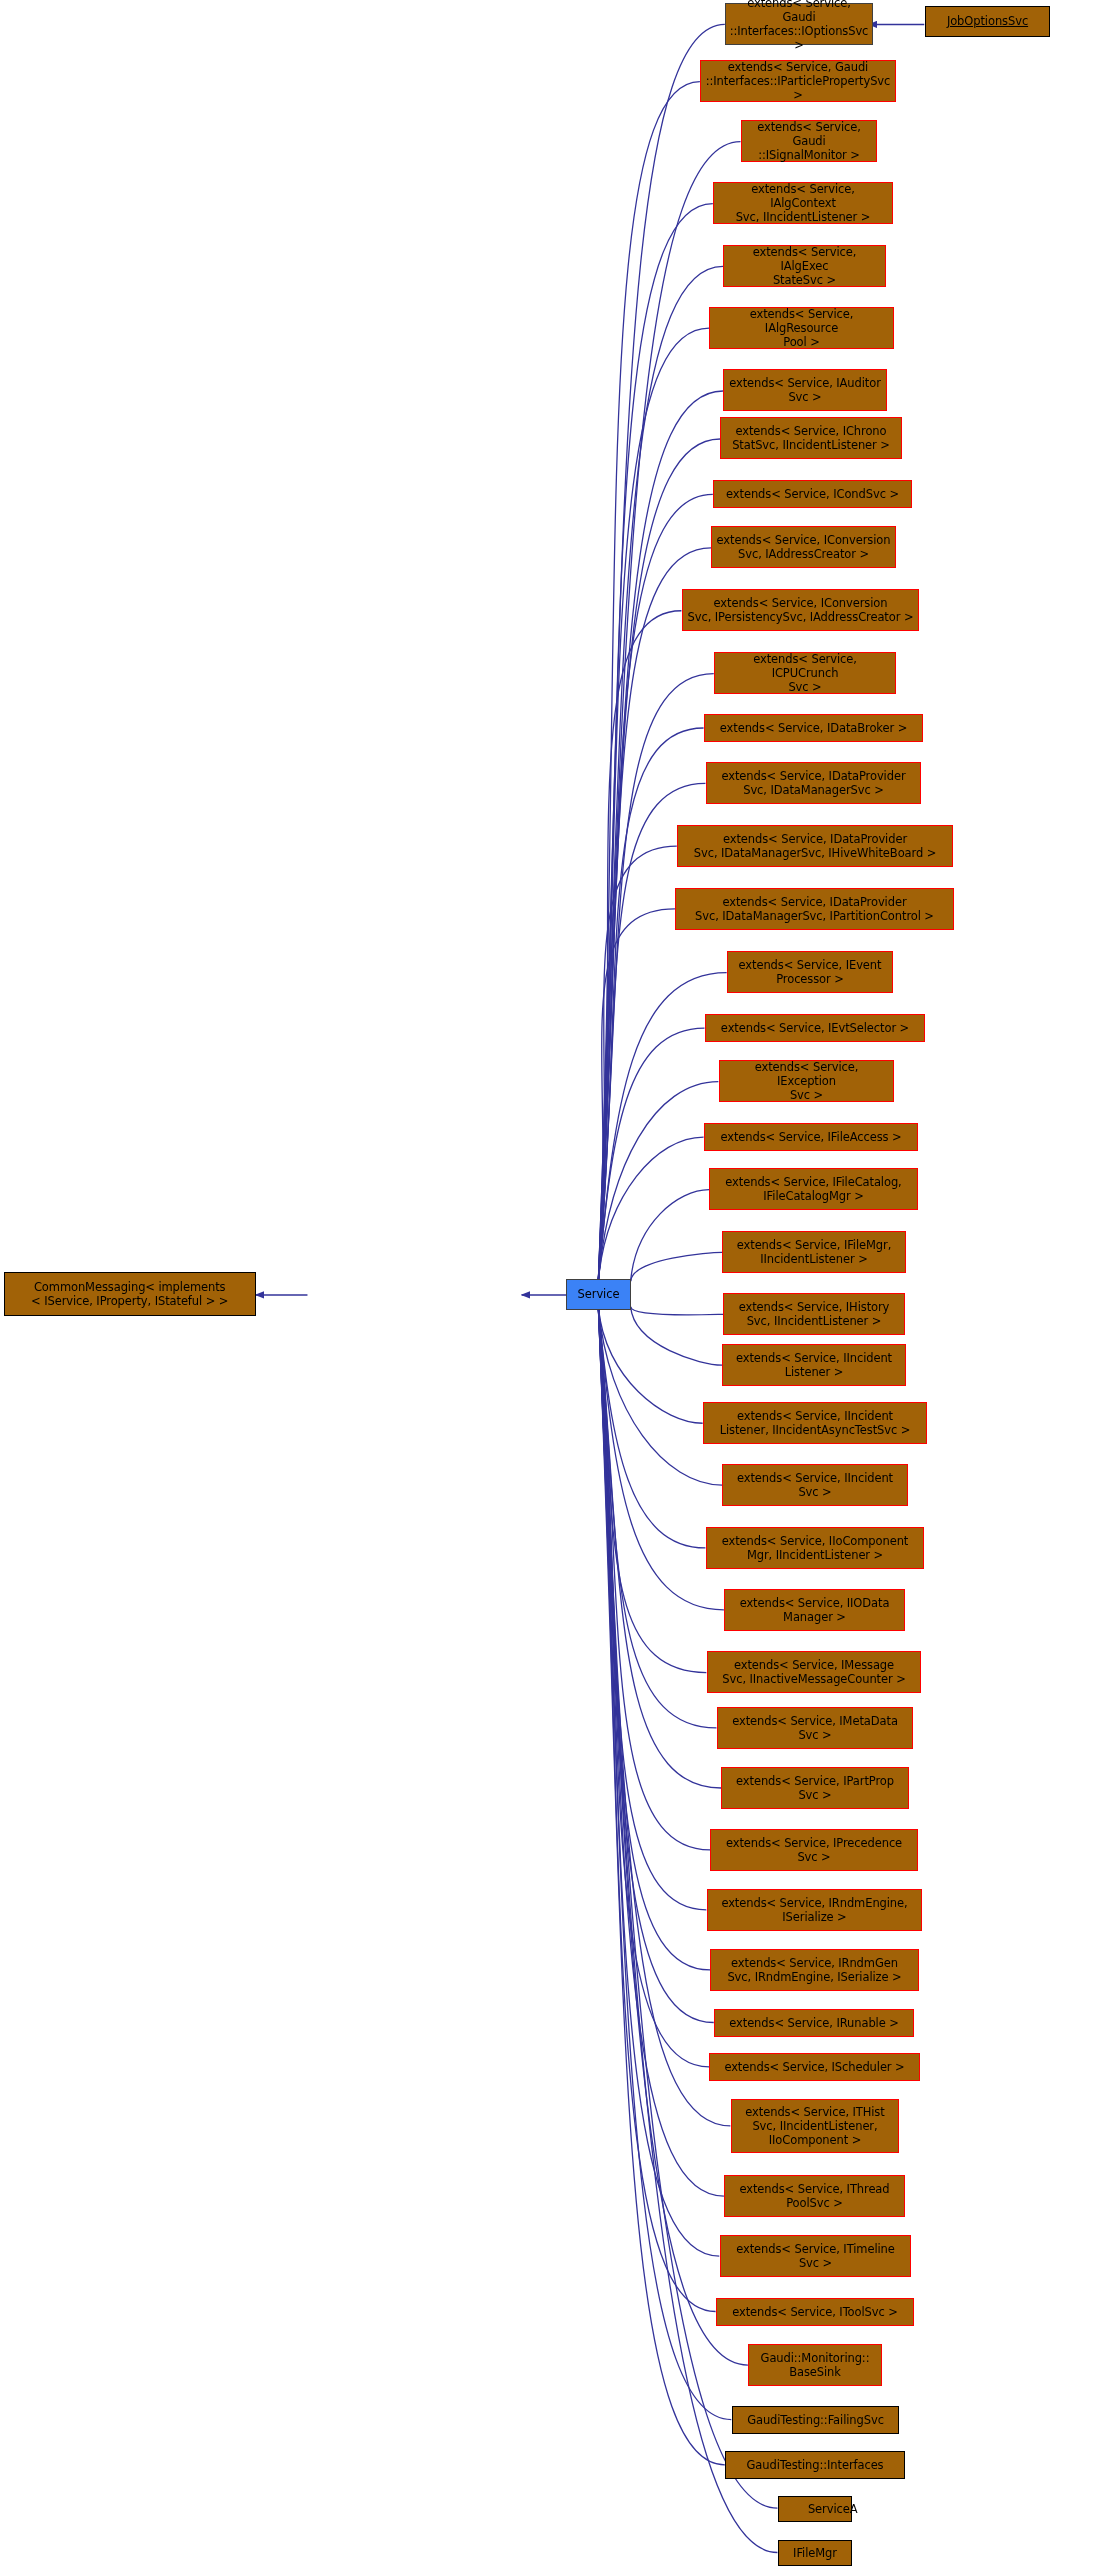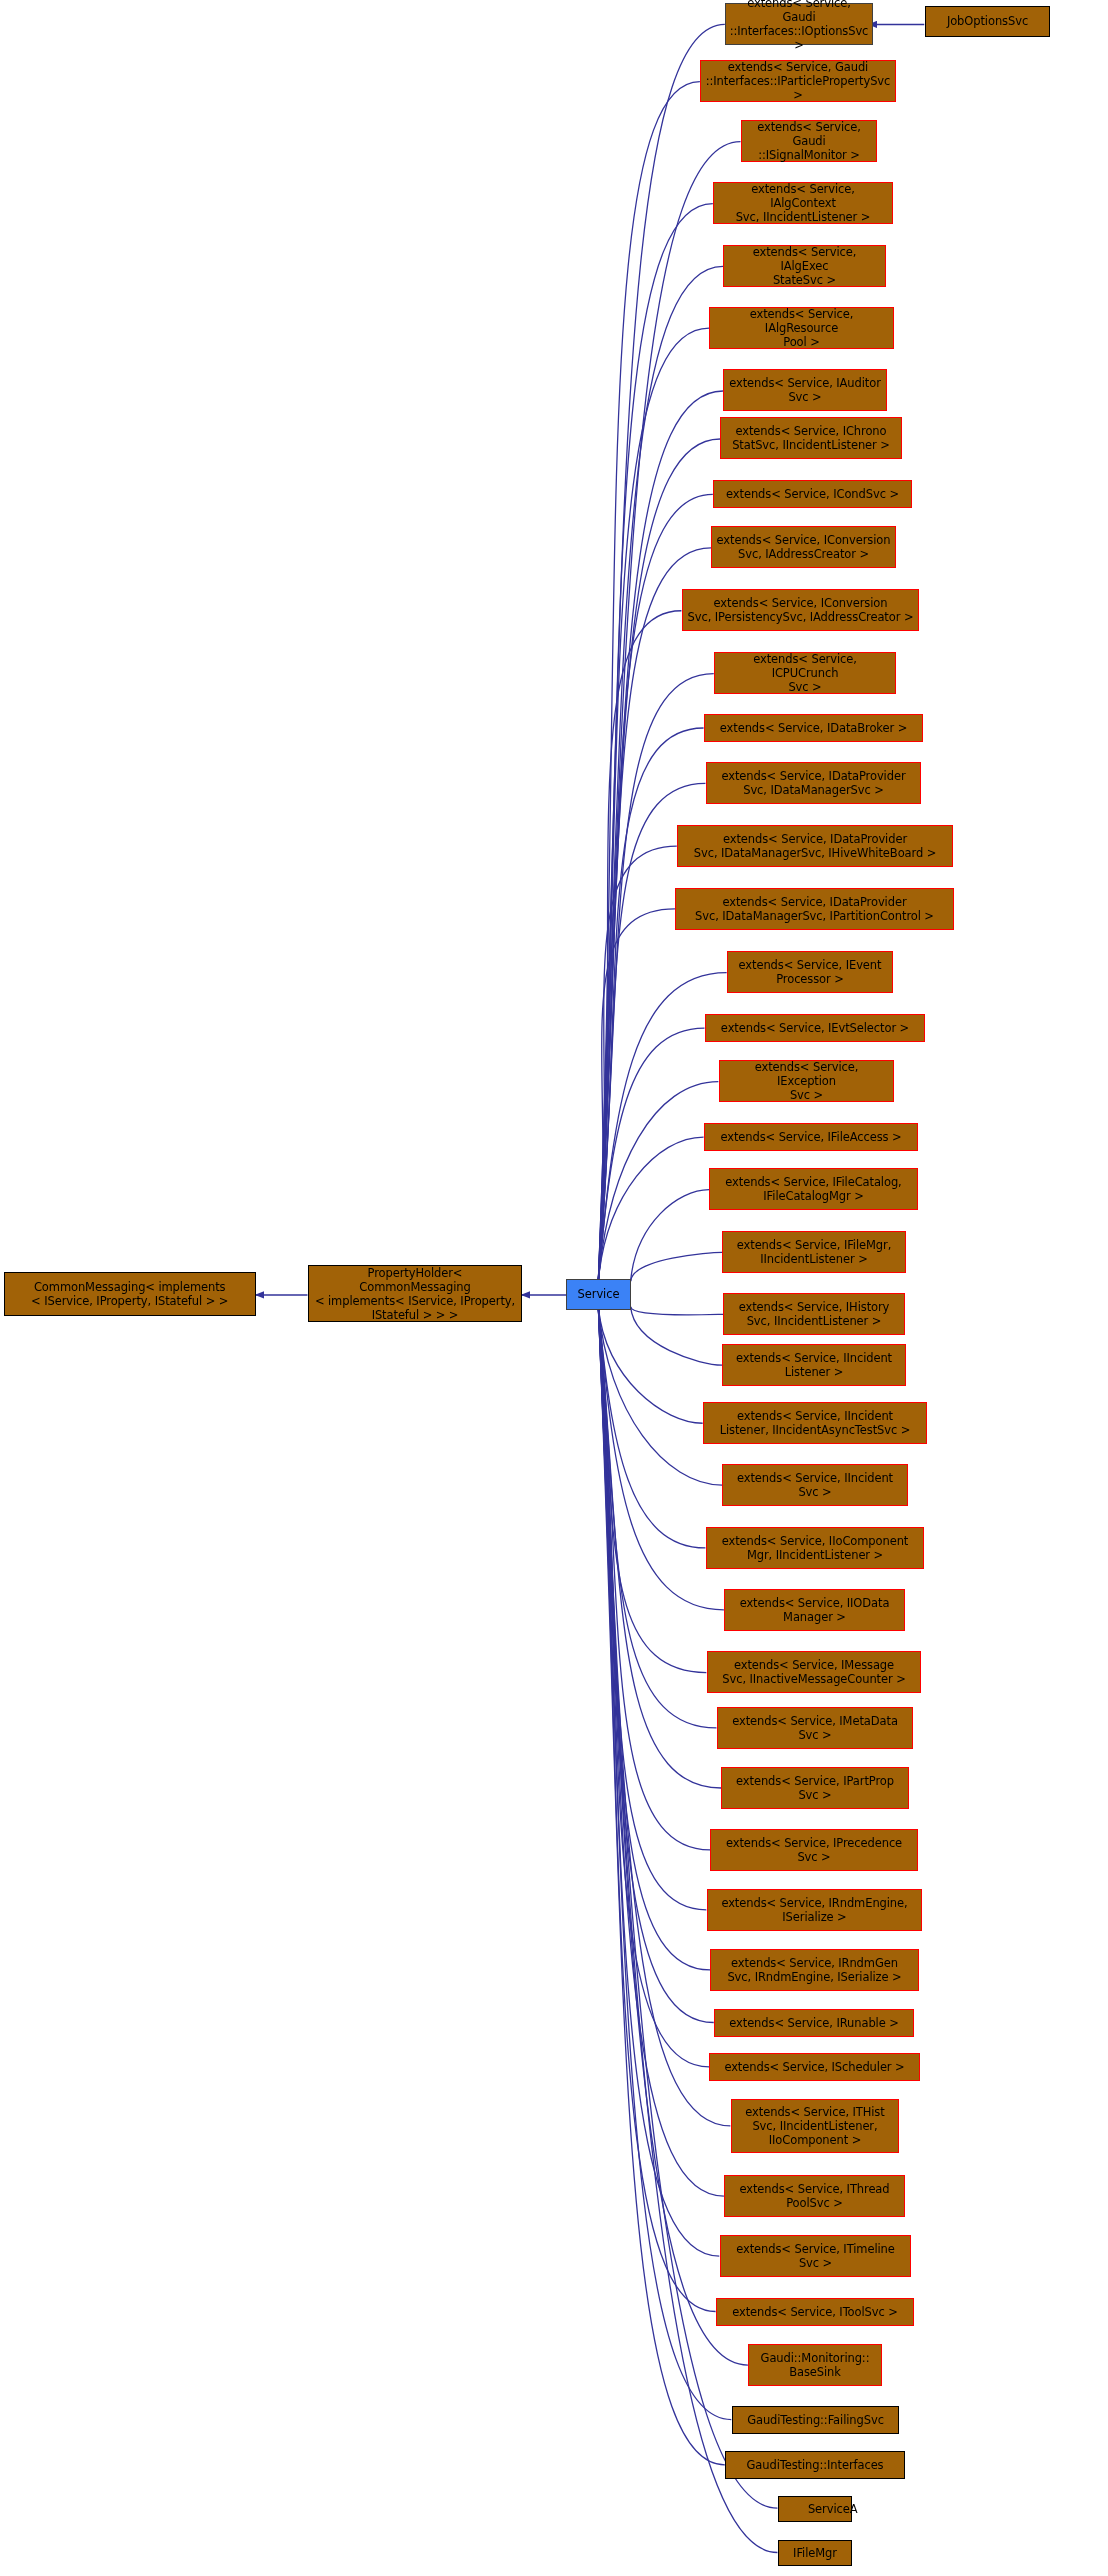--- a/index.html
+++ b/index.html
@@ -210,7 +210,7 @@
   <div class="node" style="left:778px; top:2496px; width:74px; height:26px;padding-left:39px;">ServiceA</div>
   <div class="node" style="left:778px; top:2540px; width:74px; height:26px;">IFileMgr</div>
 
-  <div class="node" style="left:925px; top:5.5px; width:125px; height:31px;">JobOptionsSvc</div>
+  <div class="node" style="left:925px; top:5.5px; width:125px; height:31px;text-decoration:underline;">JobOptionsSvc</div>
 
 </div>
 

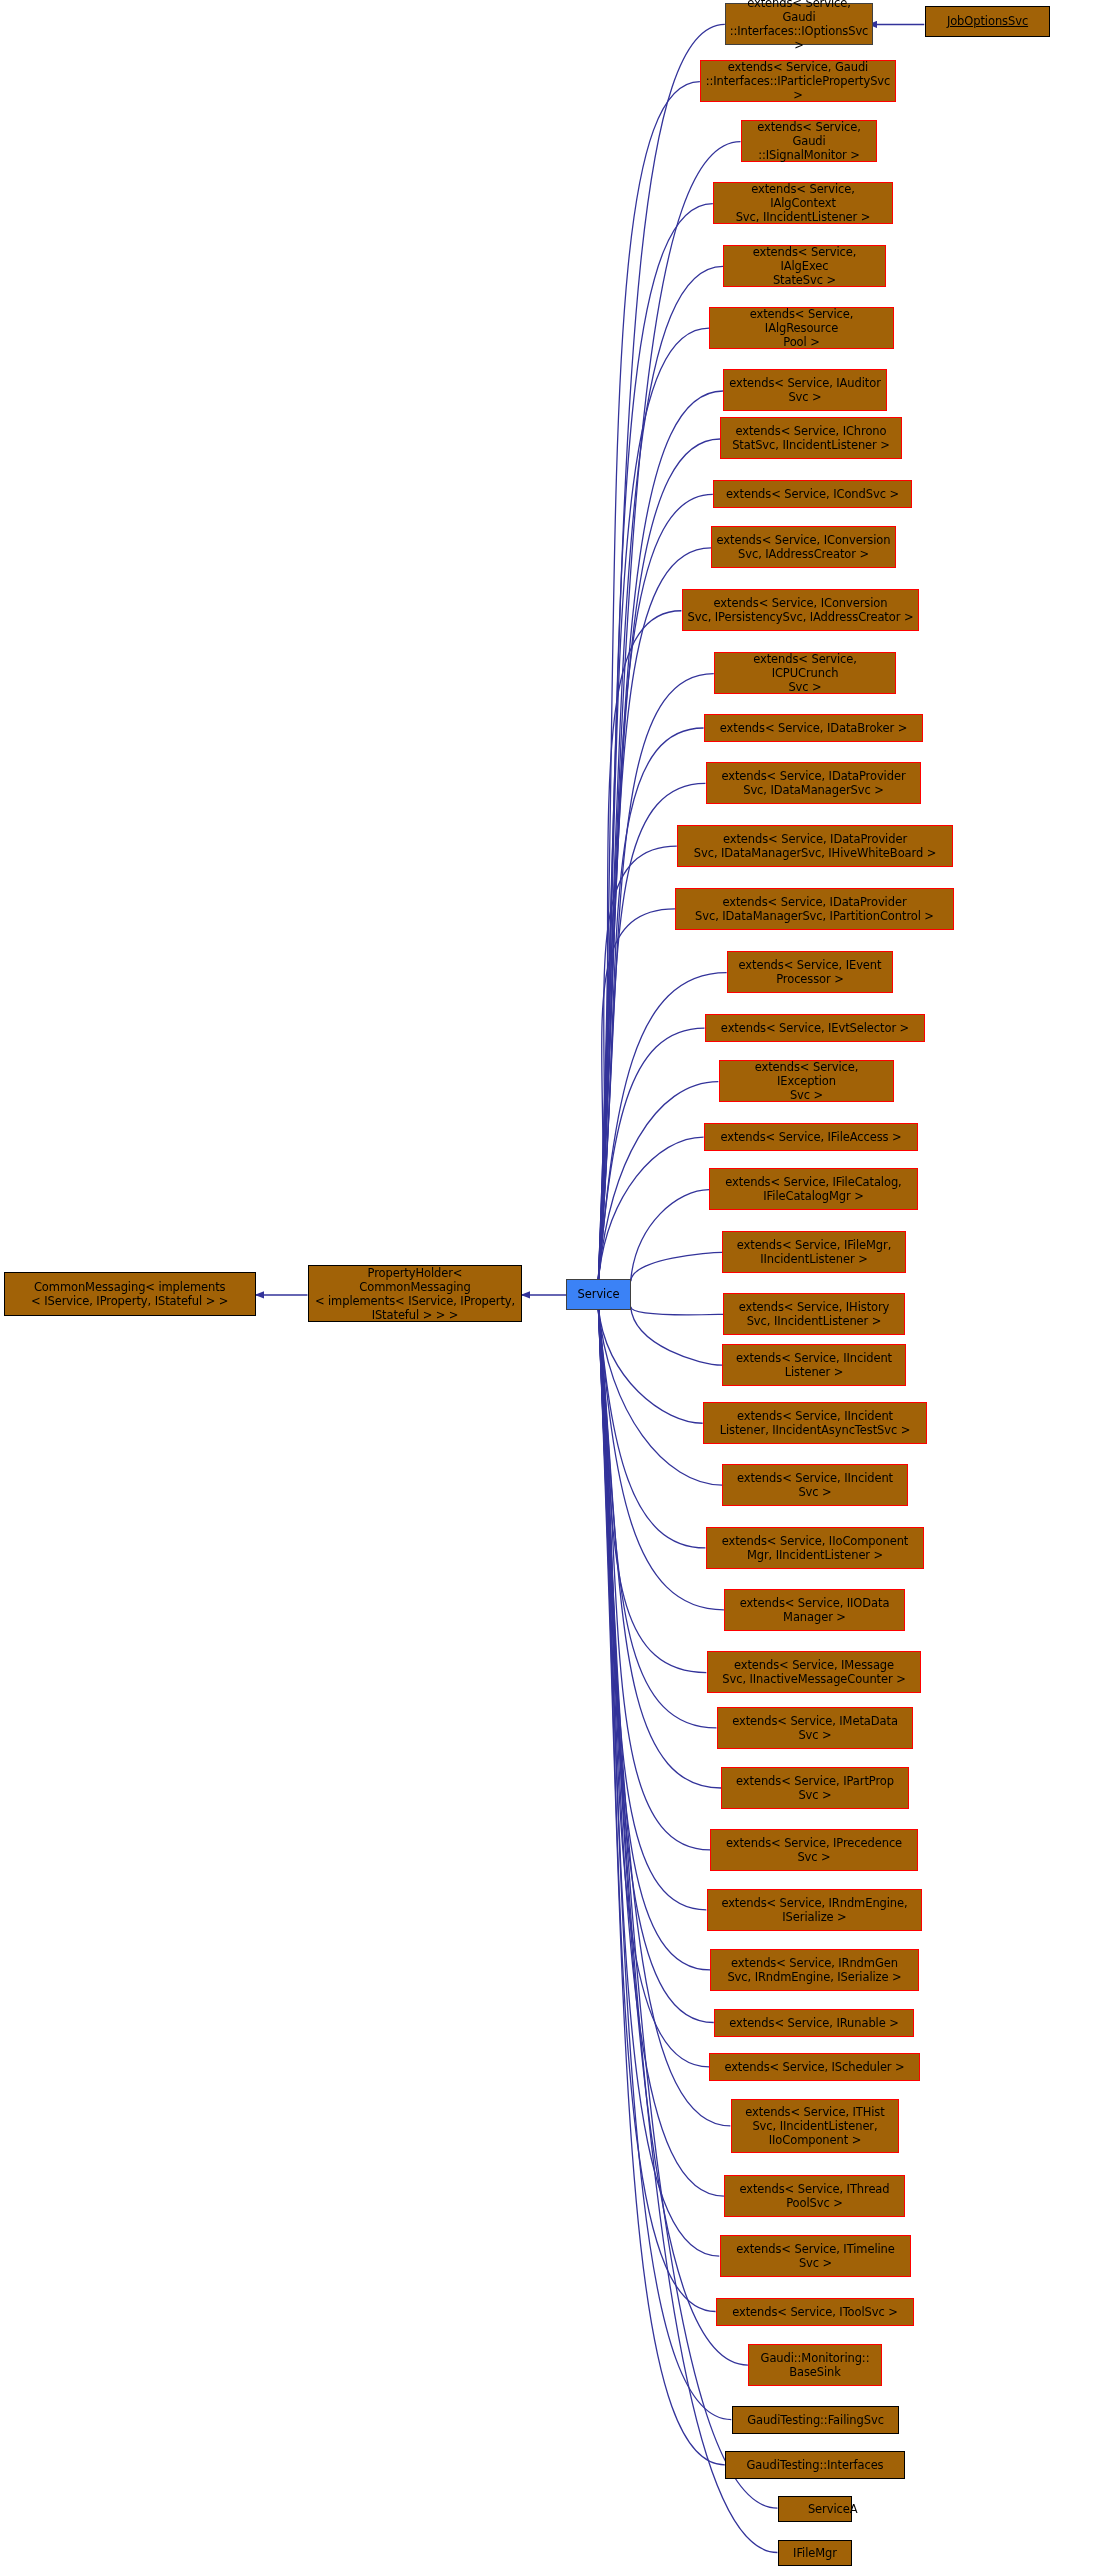--- a/index.html
+++ b/index.html
@@ -123,9 +123,6 @@
   <div class="node" style="left:3.7px; top:1272px; width:252px; height:44px;">CommonMessaging&lt; implements
 &lt; IService, IProperty, IStateful &gt; &gt;</div>
 
-  <div class="node" style="left:308px; top:1265px; width:214px; height:57px;">PropertyHolder&lt; CommonMessaging
-&lt; implements&lt; IService, IProperty,
-IStateful &gt; &gt; &gt;</div>
 
   <div class="node current" style="left:566px; top:1279px; width:65px; height:30.5px;">Service</div>
 

